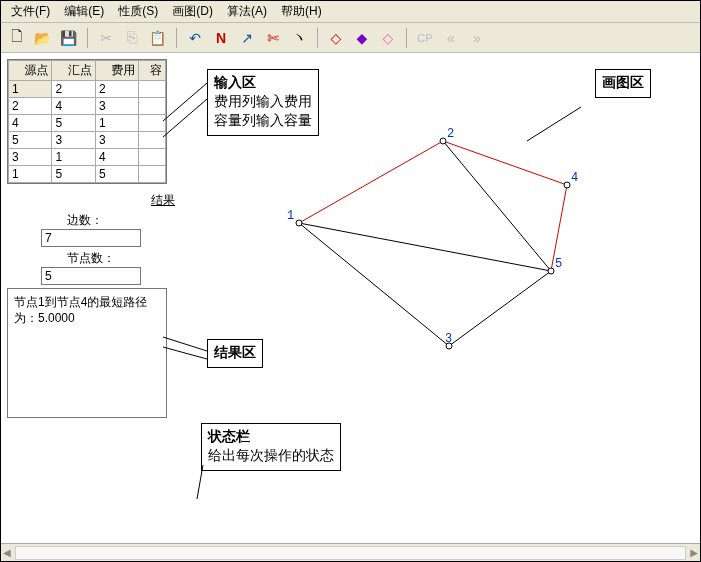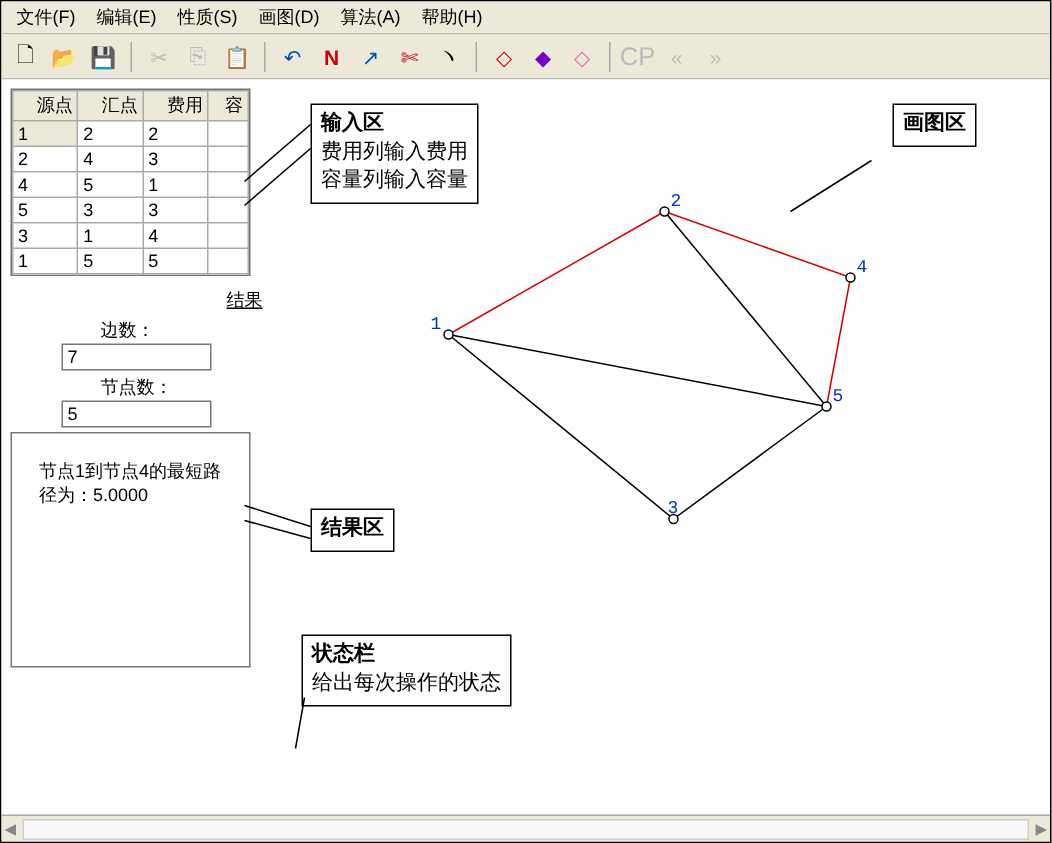--- a/index.html
+++ b/index.html
@@ -70,7 +70,7 @@
     <span class="tb-ico" style="color:#70c">◆</span>
     <span class="tb-ico" style="color:#e6a">◇</span>
     <span class="tb-sep"></span>
-    <span class="tb-ico" style="color:#bbb;font-size:17px">CP</span>
+    <span class="tb-ico" style="color:#bbb;font-size:11px">CP</span>
     <span class="tb-ico" style="color:#bbb">«</span>
     <span class="tb-ico" style="color:#bbb">»</span>
   </div>

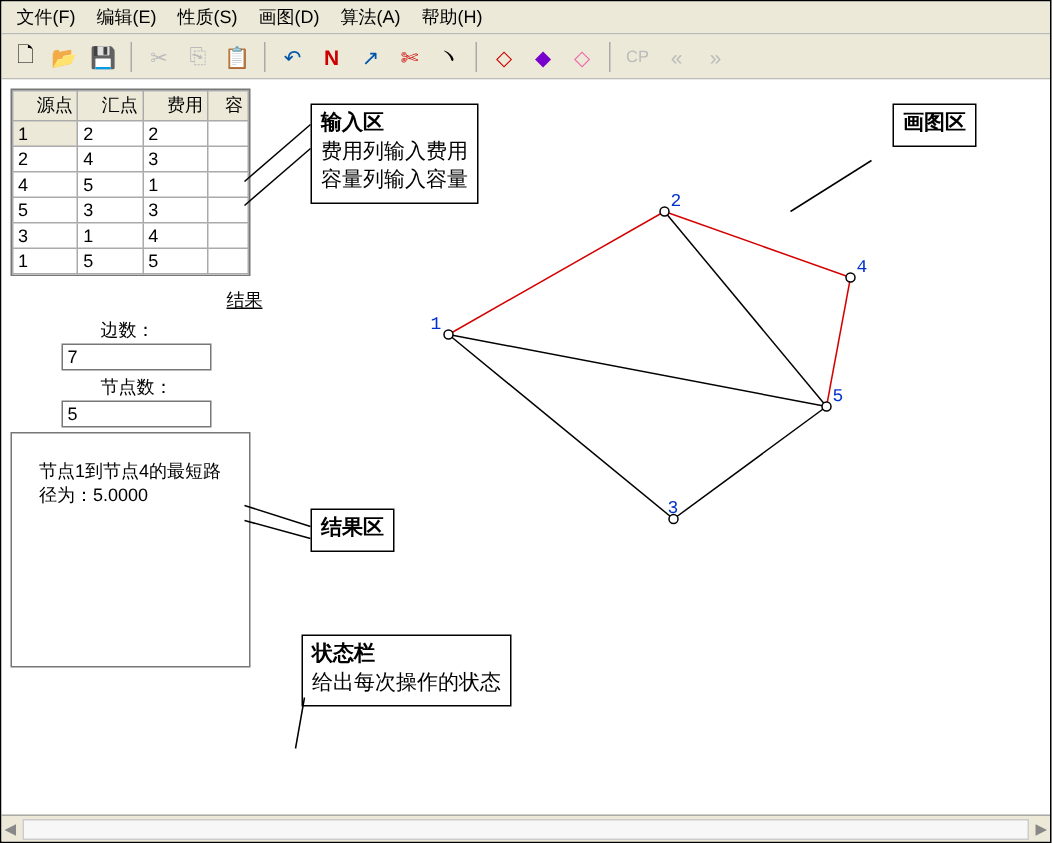--- a/index.html
+++ b/index.html
@@ -26,7 +26,7 @@
   .row { display:flex; align-items:center; margin:3px 0;flex-direction:column; }
   .row .lbl { width:48px; }
   .row .val { border:1px solid #777; background:#fff; width:100px; height:18px; padding:1px 3px; }
-  .resultbox { border:1px solid #777; background:#fff; width:160px; height:157px; padding:18px; line-height:1.3; }
+  .resultbox { border:1px solid #777; background:#fff; width:160px; height:130px; padding:6px; line-height:1.3; }
   .canvas { flex:1; position:relative;font-family:Liberation Mono, monospace; }
   .callout { position:absolute; background:#fff; border:1px solid #000; padding:4px 6px; font-size:14px; line-height:1.35; }
   svg.leader { position:absolute; pointer-events:none; }

